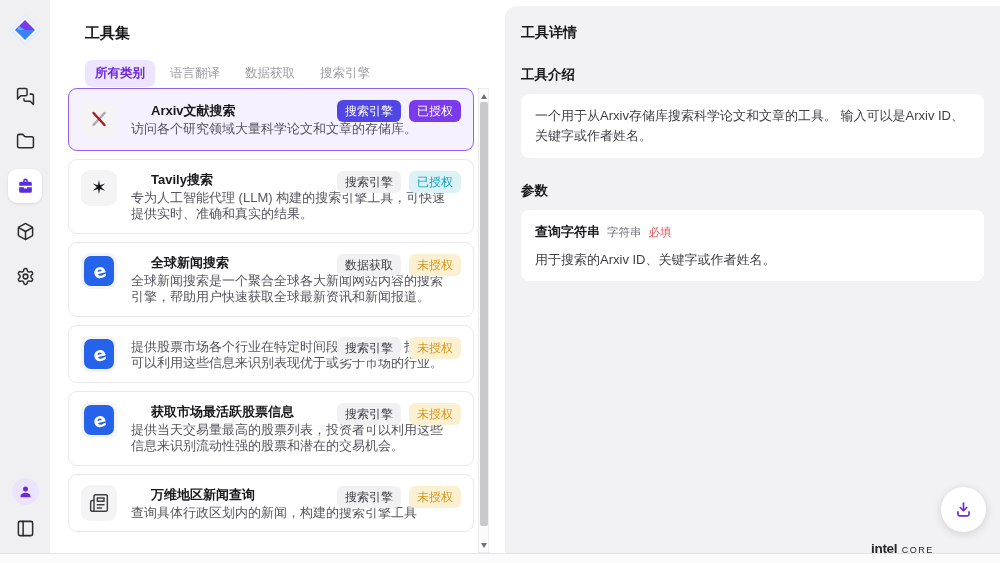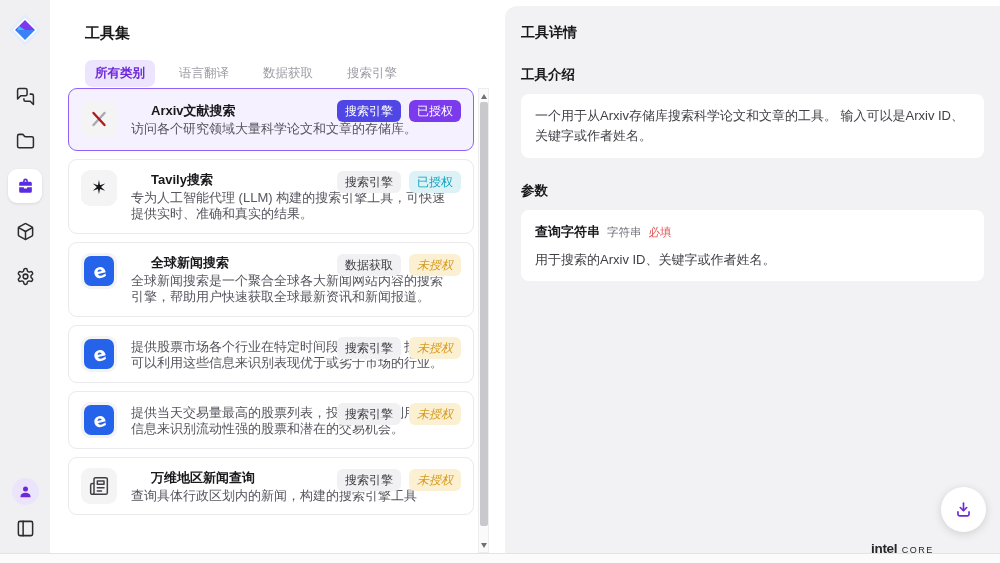--- a/index.html
+++ b/index.html
@@ -25,7 +25,7 @@
   .center { position:absolute; left:50px; top:0; width:455px; height:553px;
     background:#ffffff; border-radius:12px 0 0 0; }
   .center-title { position:absolute; left:35px; top:24px; font-size:15px; font-weight:bold; color:#18181b; }
-  .tabs { position:absolute; left:35px; top:60px; display:flex; gap:14px; align-items:center; }
+  .tabs { position:absolute; left:35px; top:60px; display:flex; gap:5px; align-items:center; }
   .tab { font-size:12.5px; color:#9c9ca4; padding:5px 10px; border-radius:7px; cursor:pointer; white-space:nowrap; }
   .tab.active { background:#ece5fd; color:#6d28d9; font-weight:bold; }
 

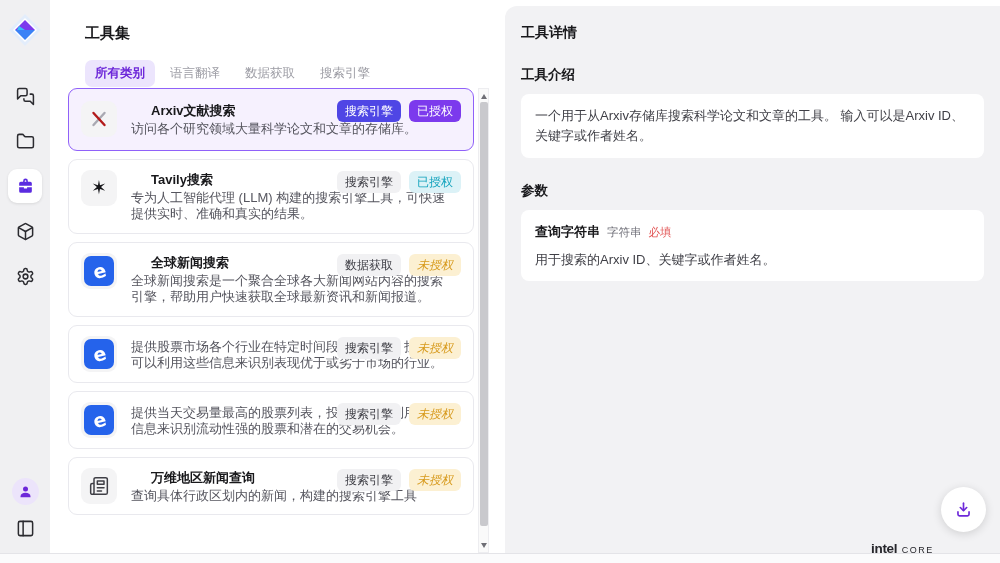--- a/index.html
+++ b/index.html
@@ -50,7 +50,7 @@
   .badge.solid-purple { background:#7c3aed; color:#ffffff; }
   .badge.gray  { background:#f1f1f3; color:#3f3f46; }
   .badge.cyan  { background:#dcf2f7; color:#13a3bd; }
-  .badge.amber { background:#fcf0d2; color:#d79a1d;font-style:italic; }
+  .badge.amber { background:#fcf0d2; color:#d79a1d; }
 
   
   .scrollbar { position:absolute; left:428px; top:88px; width:11px; height:465px;

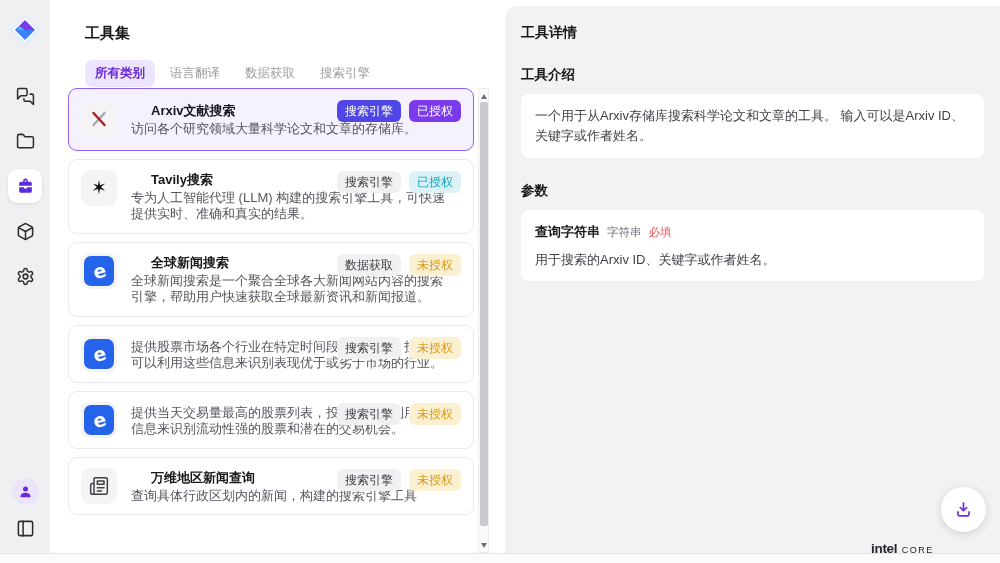--- a/index.html
+++ b/index.html
@@ -243,6 +243,7 @@
 
     </div>
     <div class="tool-text">
+      <div class="tool-title">获取市场最活跃股票信息</div>
       <div class="tool-desc">提供当天交易量最高的股票列表，投资者可以利用这些信息来识别流动性强的股票和潜在的交易机会。</div>
     </div>
     <div class="badges">

